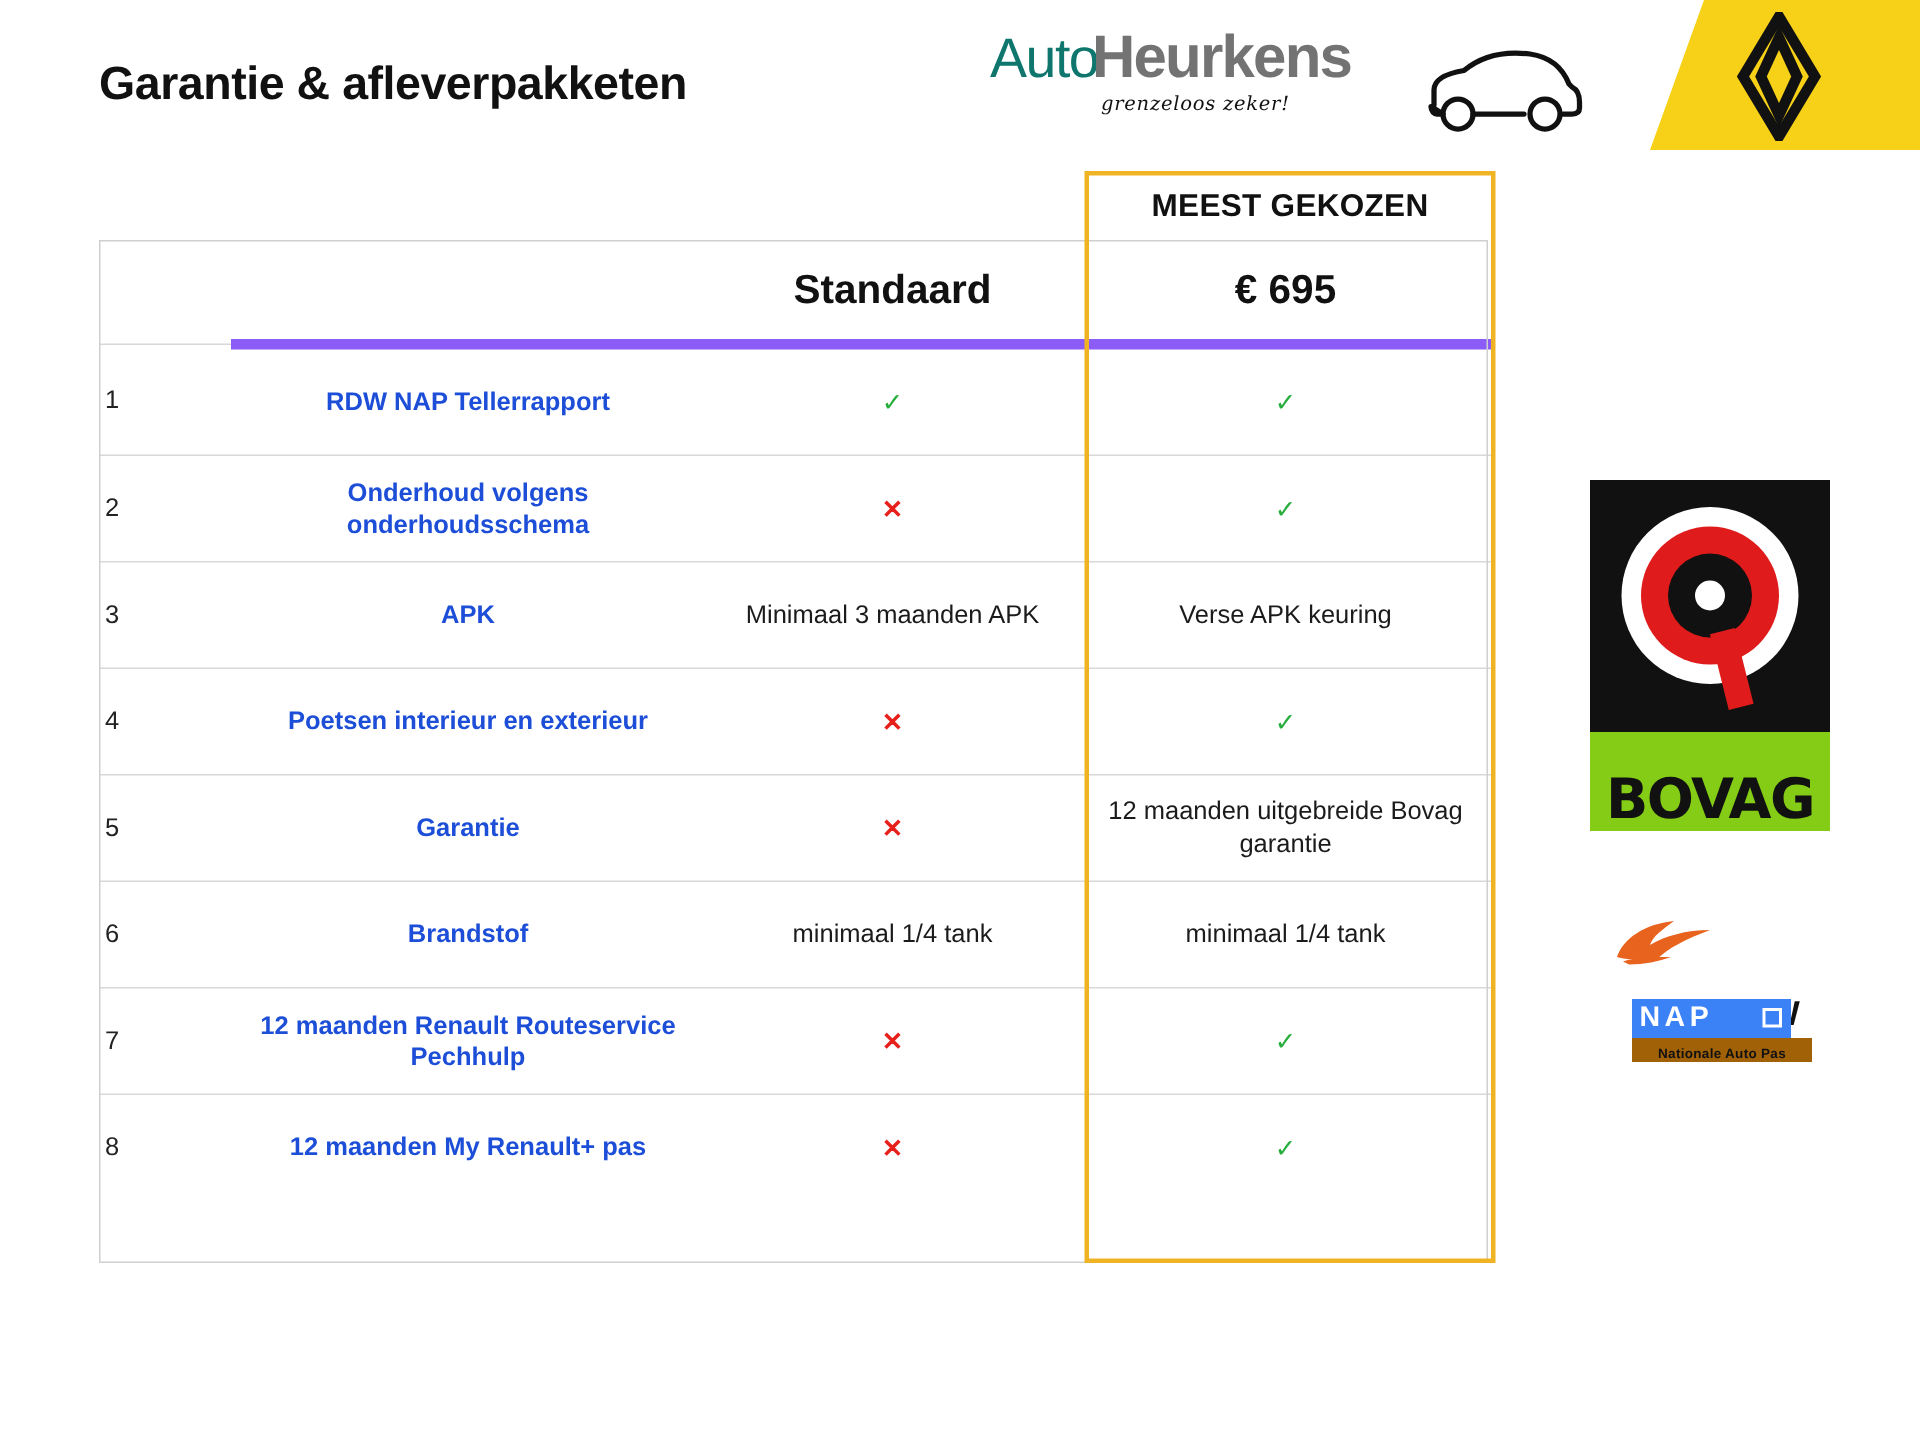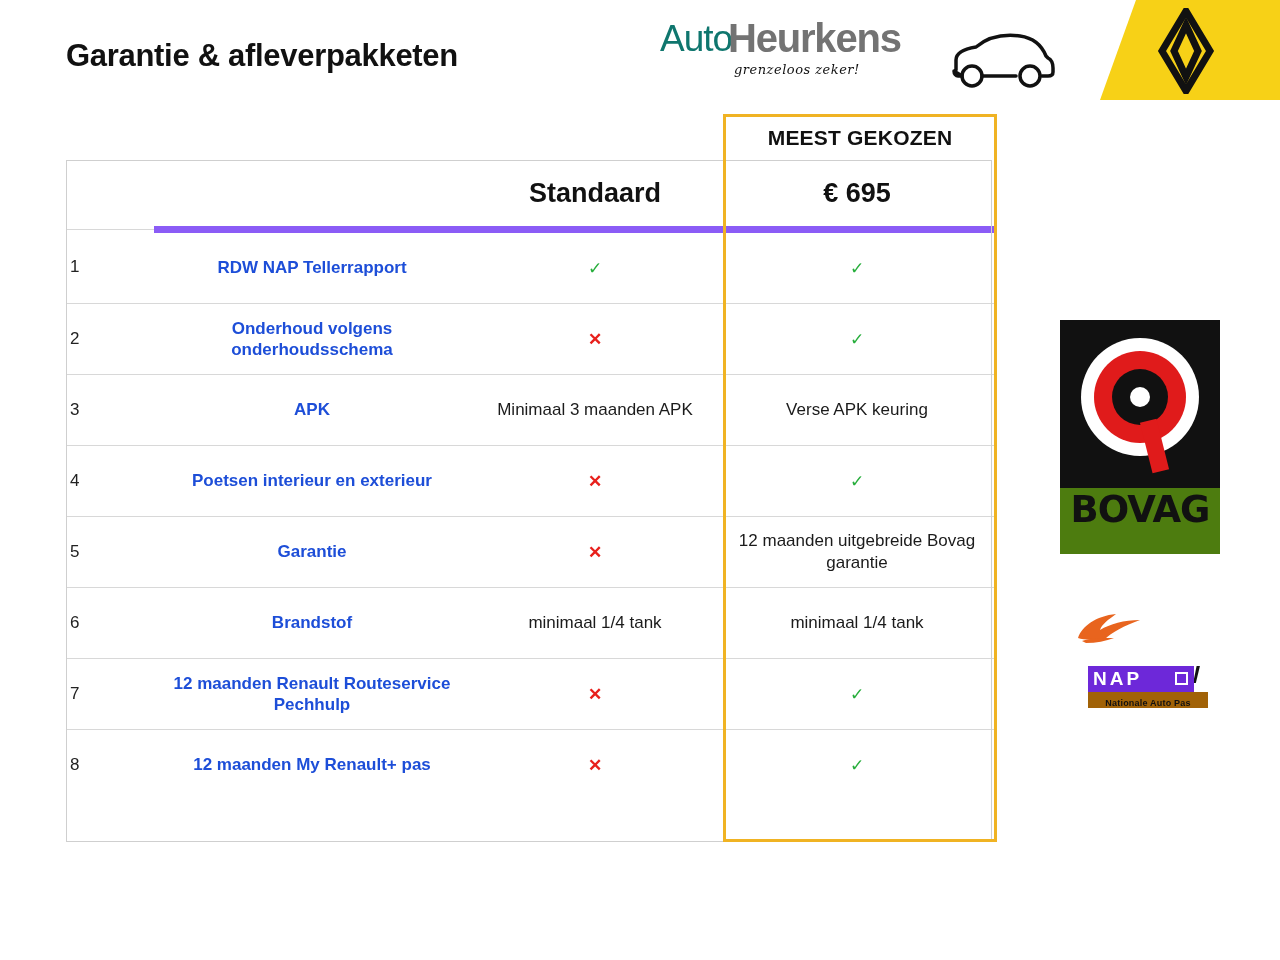--- a/index.html
+++ b/index.html
@@ -272,9 +272,9 @@
   .bovag-bottom {
     width: 160px;
     height: 66px;
-    background: #4d7c0f;
+    background: #84cc16;
     display: flex;
-    align-items: flex-start;
+    align-items: flex-end;
     justify-content: center;
   }
   .bovag-text {

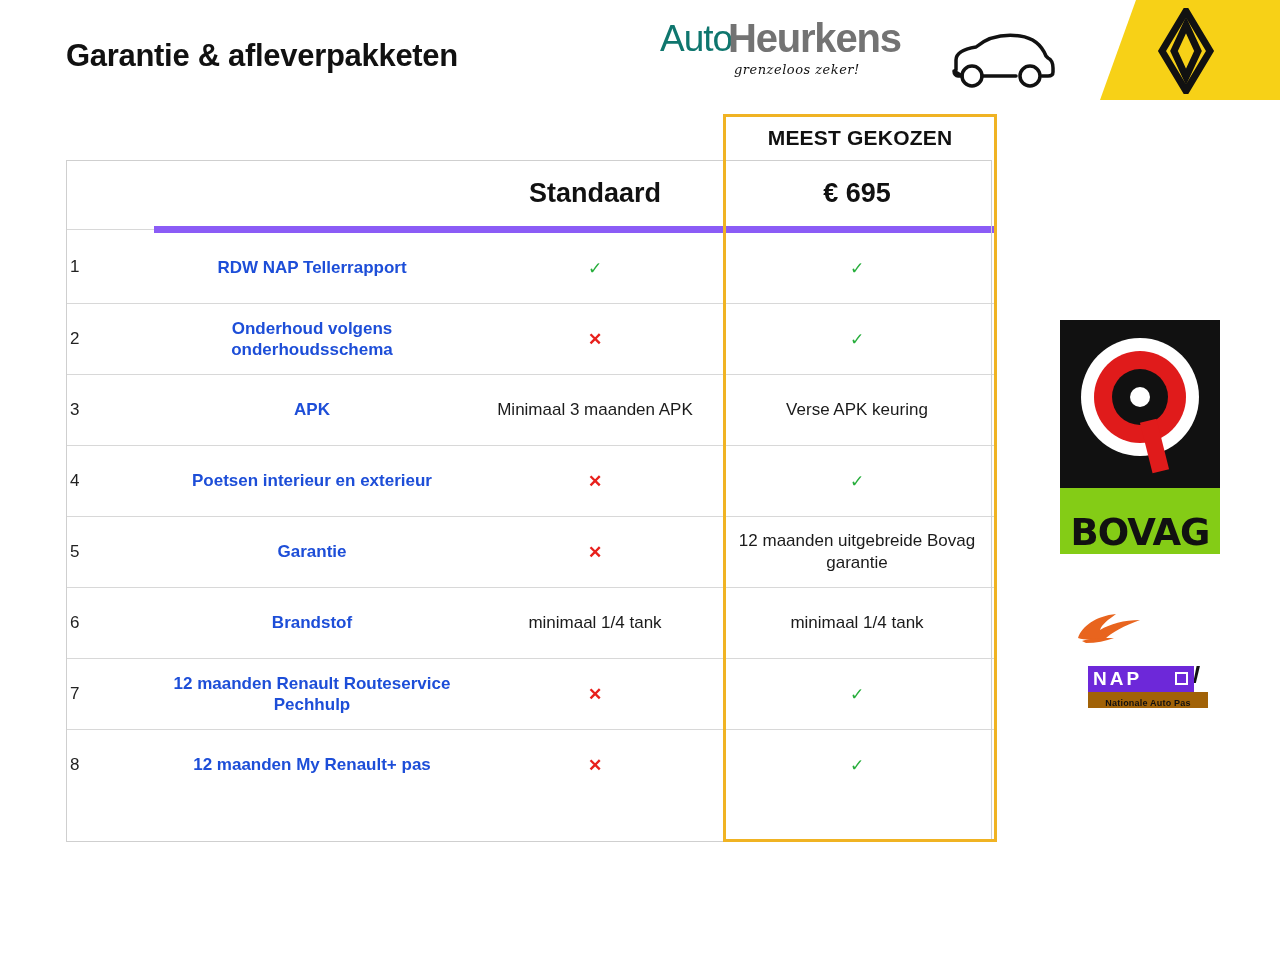--- a/index.html
+++ b/index.html
@@ -312,7 +312,7 @@
   .nap-top {
     width: 106px;
     height: 26px;
-    background: #6d28d9;
+    background: #3b82f6;
     position: relative;
   }
   .nap-letters {

